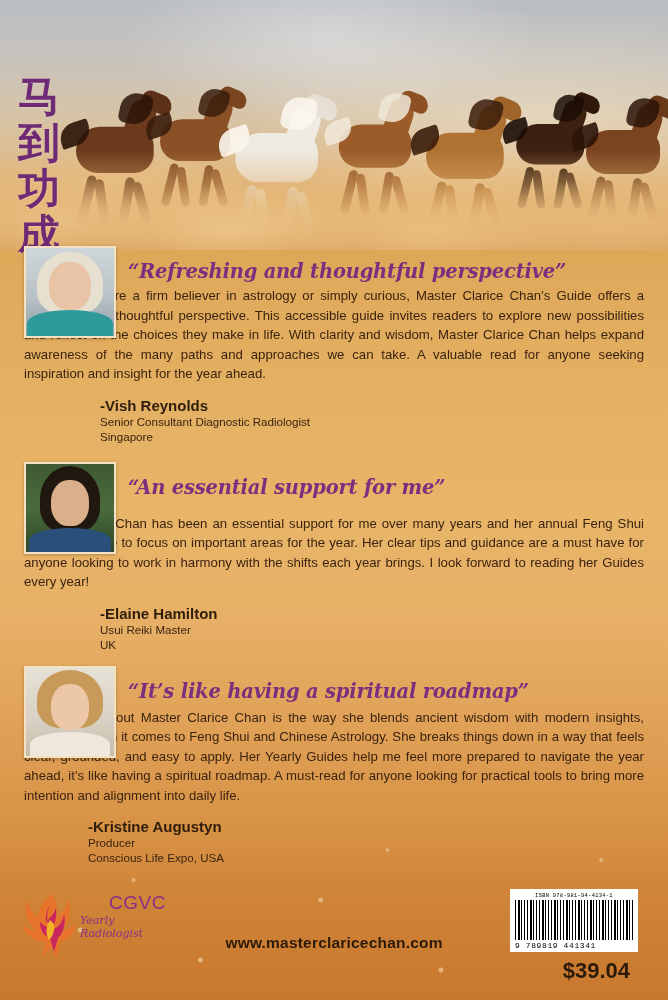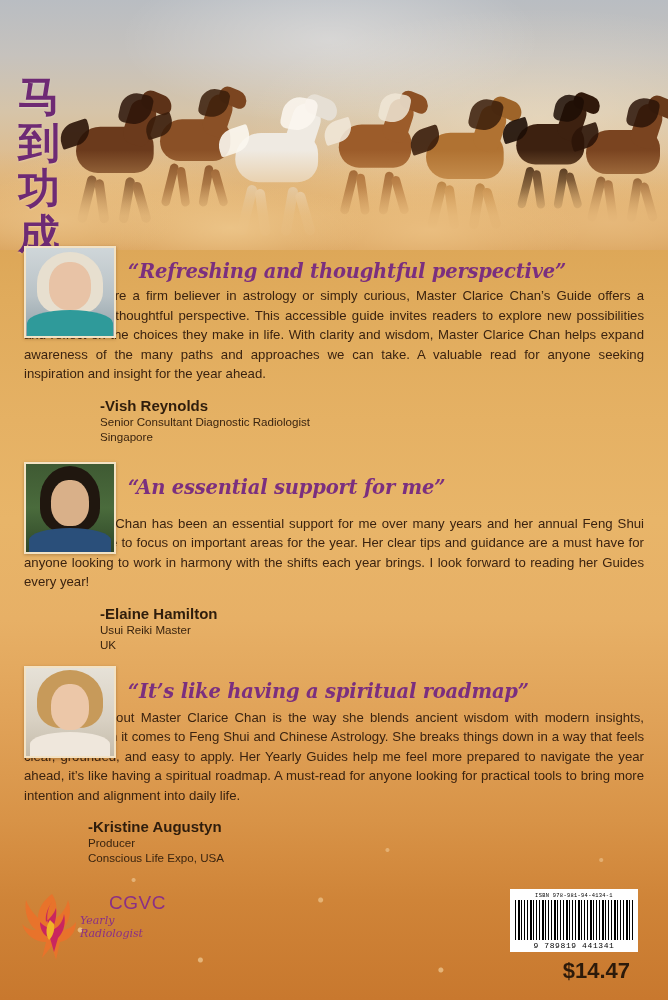--- a/index.html
+++ b/index.html
@@ -478,6 +478,7 @@
       </div>
     </div>
 
+    <div class="website">www.masterclaricechan.com</div>
 
     <div class="barcode-wrap">
       <div class="barcode-isbn">ISBN 978-981-94-4134-1</div>

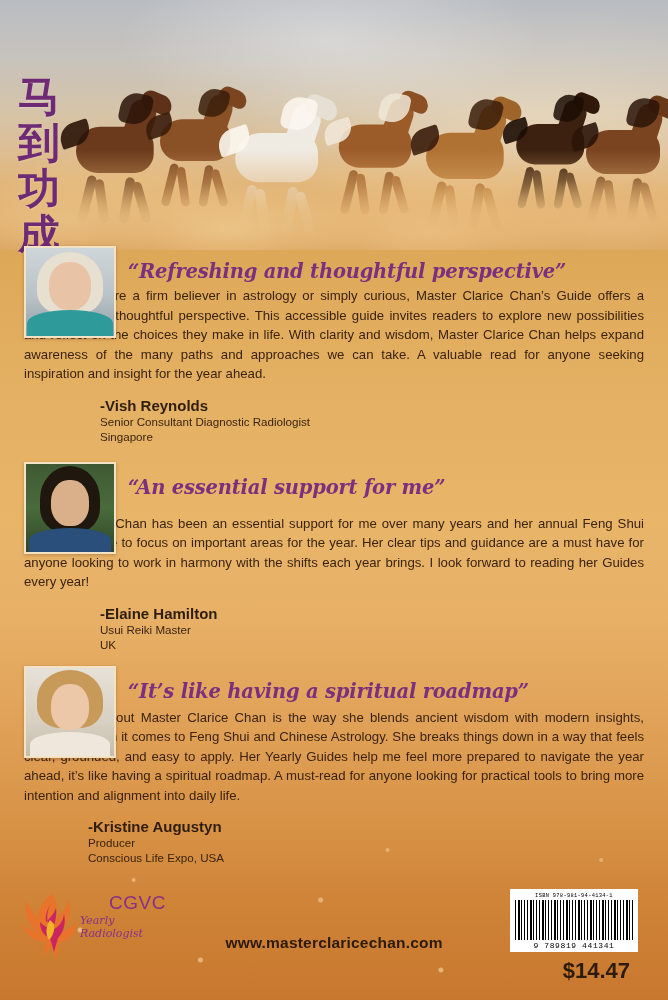--- a/index.html
+++ b/index.html
@@ -282,7 +282,6 @@
     font-size: 8px;
     letter-spacing: .6px;
     color: #000;
-    text-align: center;
     padding-top: 1px;
   }
   .grain {

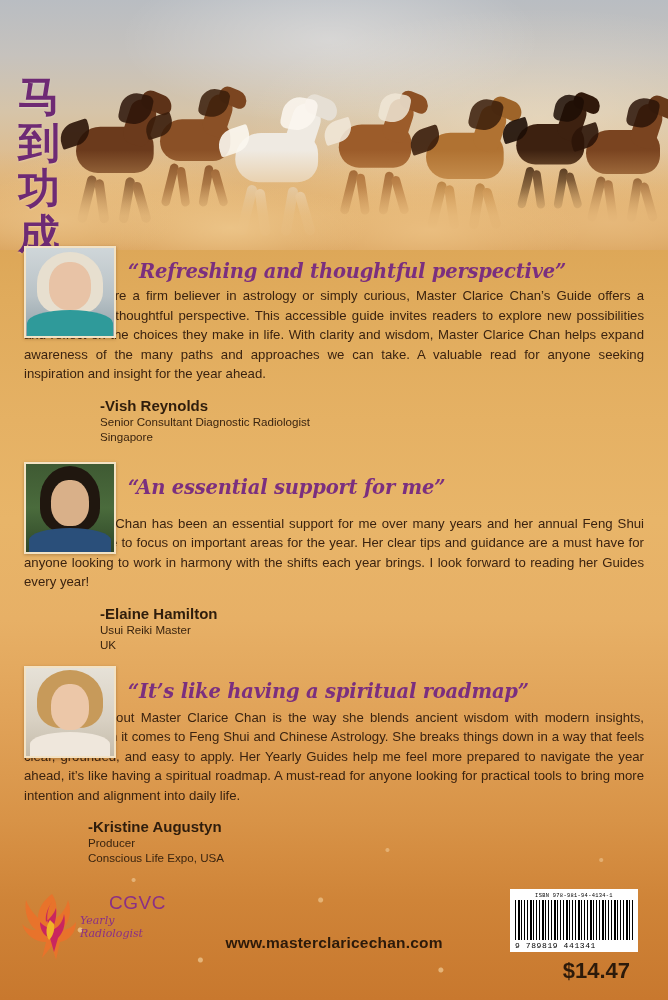--- a/index.html
+++ b/index.html
@@ -485,7 +485,7 @@
       <div class="barcode-num">9 789819 441341</div>
     </div>
 
-    <div class="price">$14.47</div>
+    <div class="price">$39.04</div>
   </div>
 
 </div>

